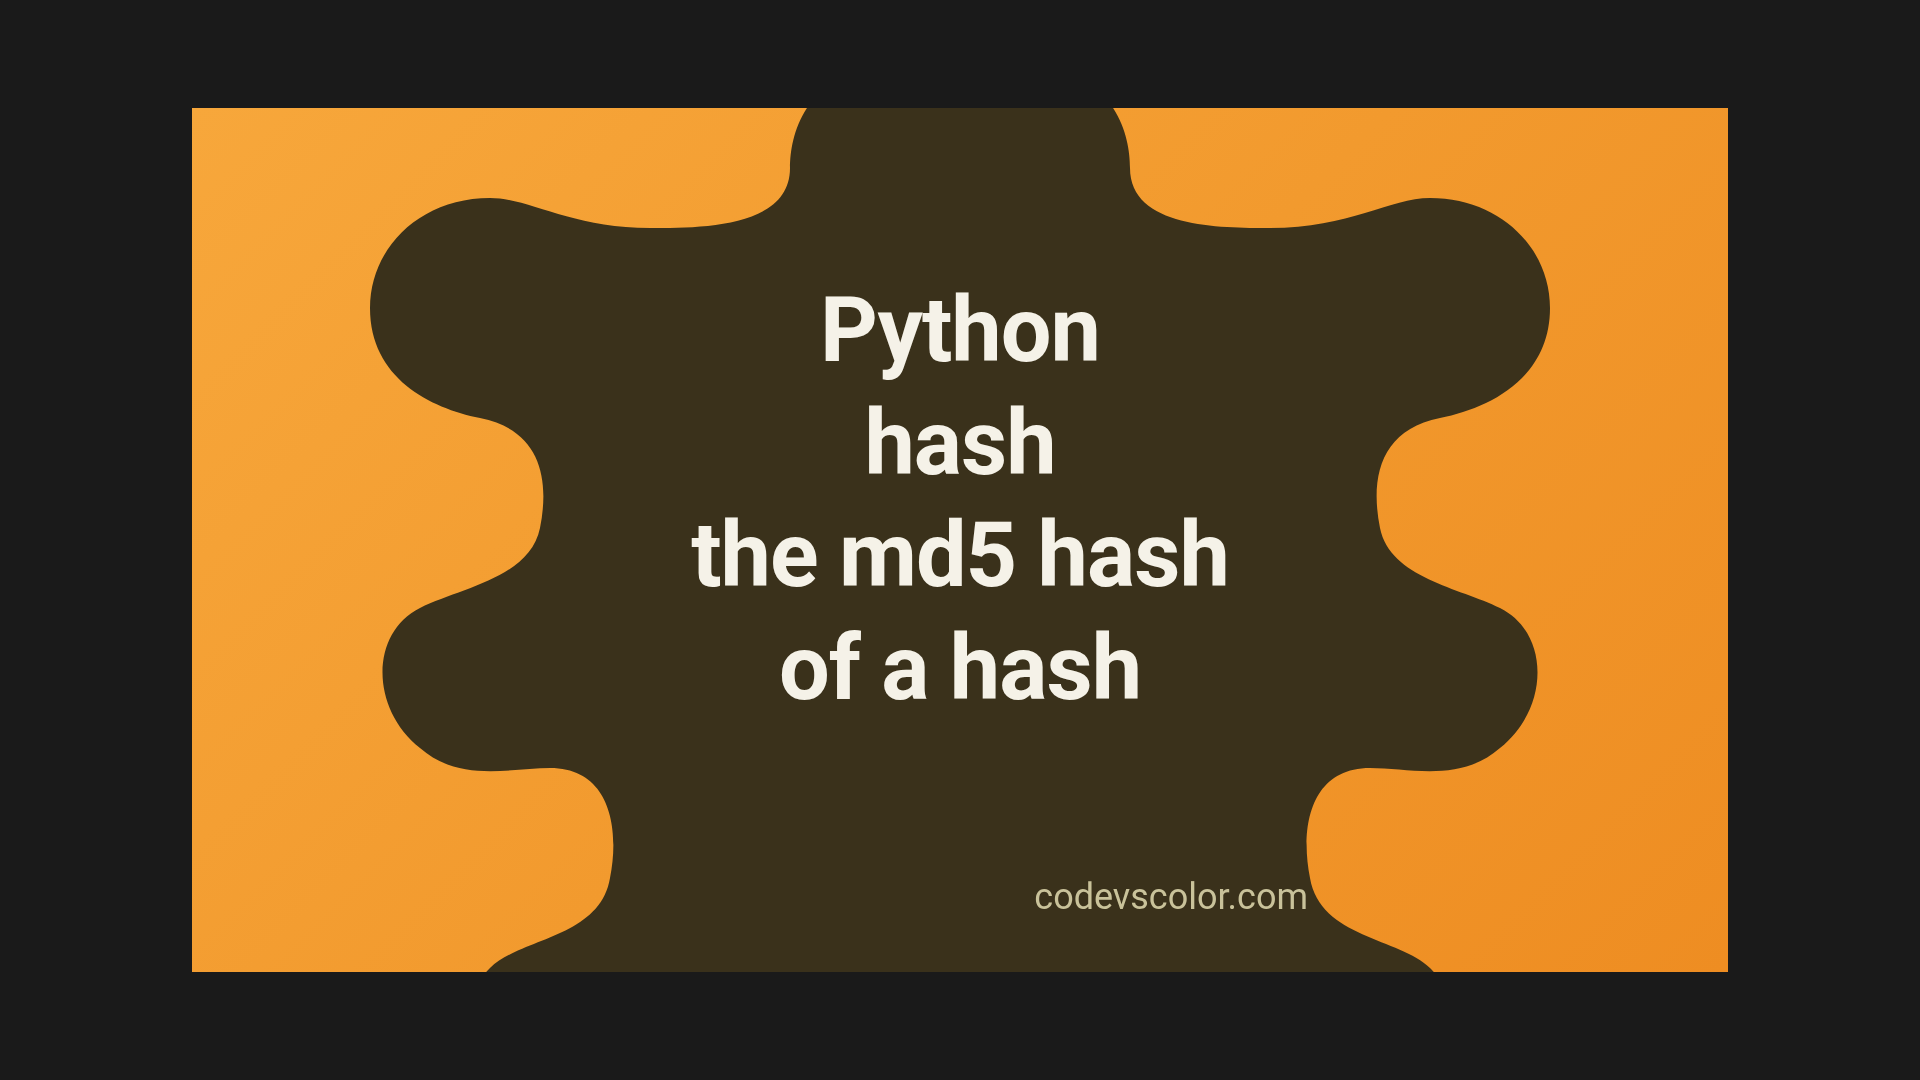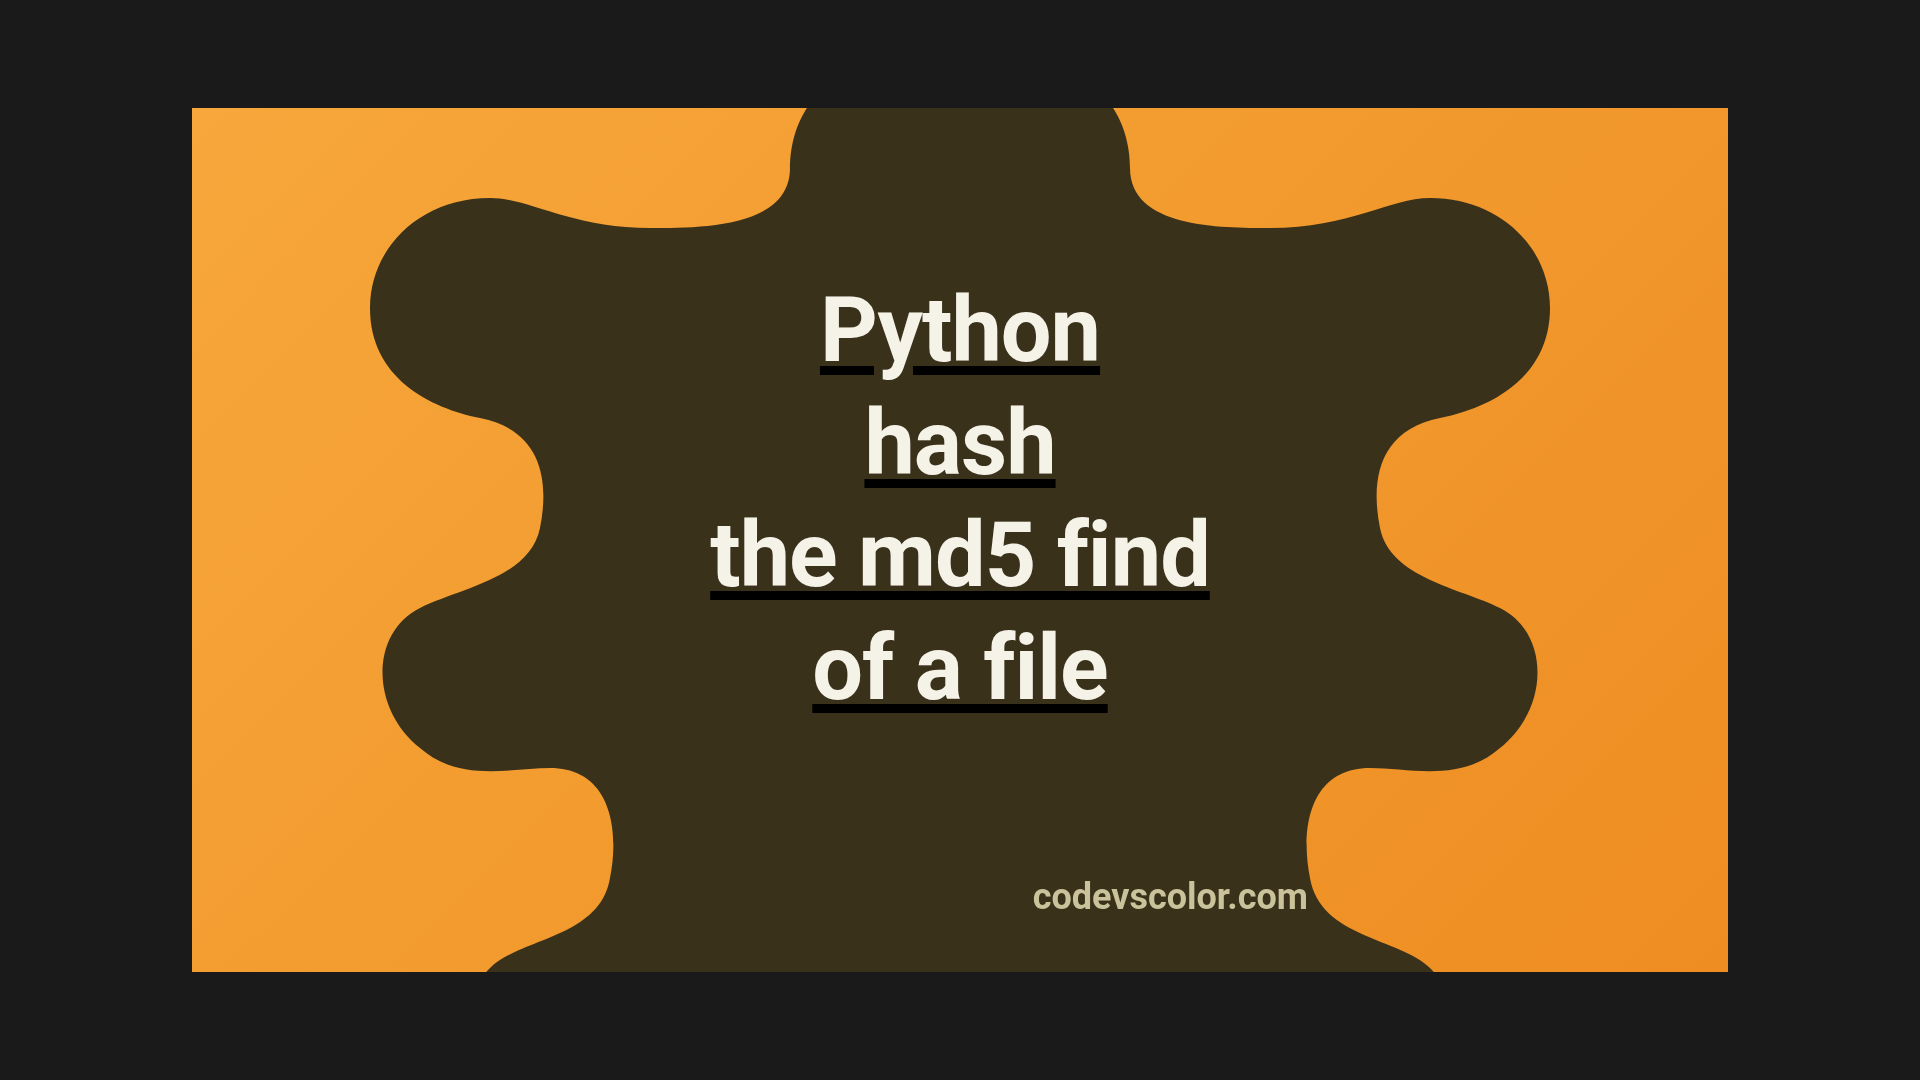--- a/index.html
+++ b/index.html
@@ -41,7 +41,6 @@
       align-items: center;
       justify-content: center;
       padding-bottom: 80px;
-      text-decoration: underline;
     }
     .title-block {
       text-align: center;

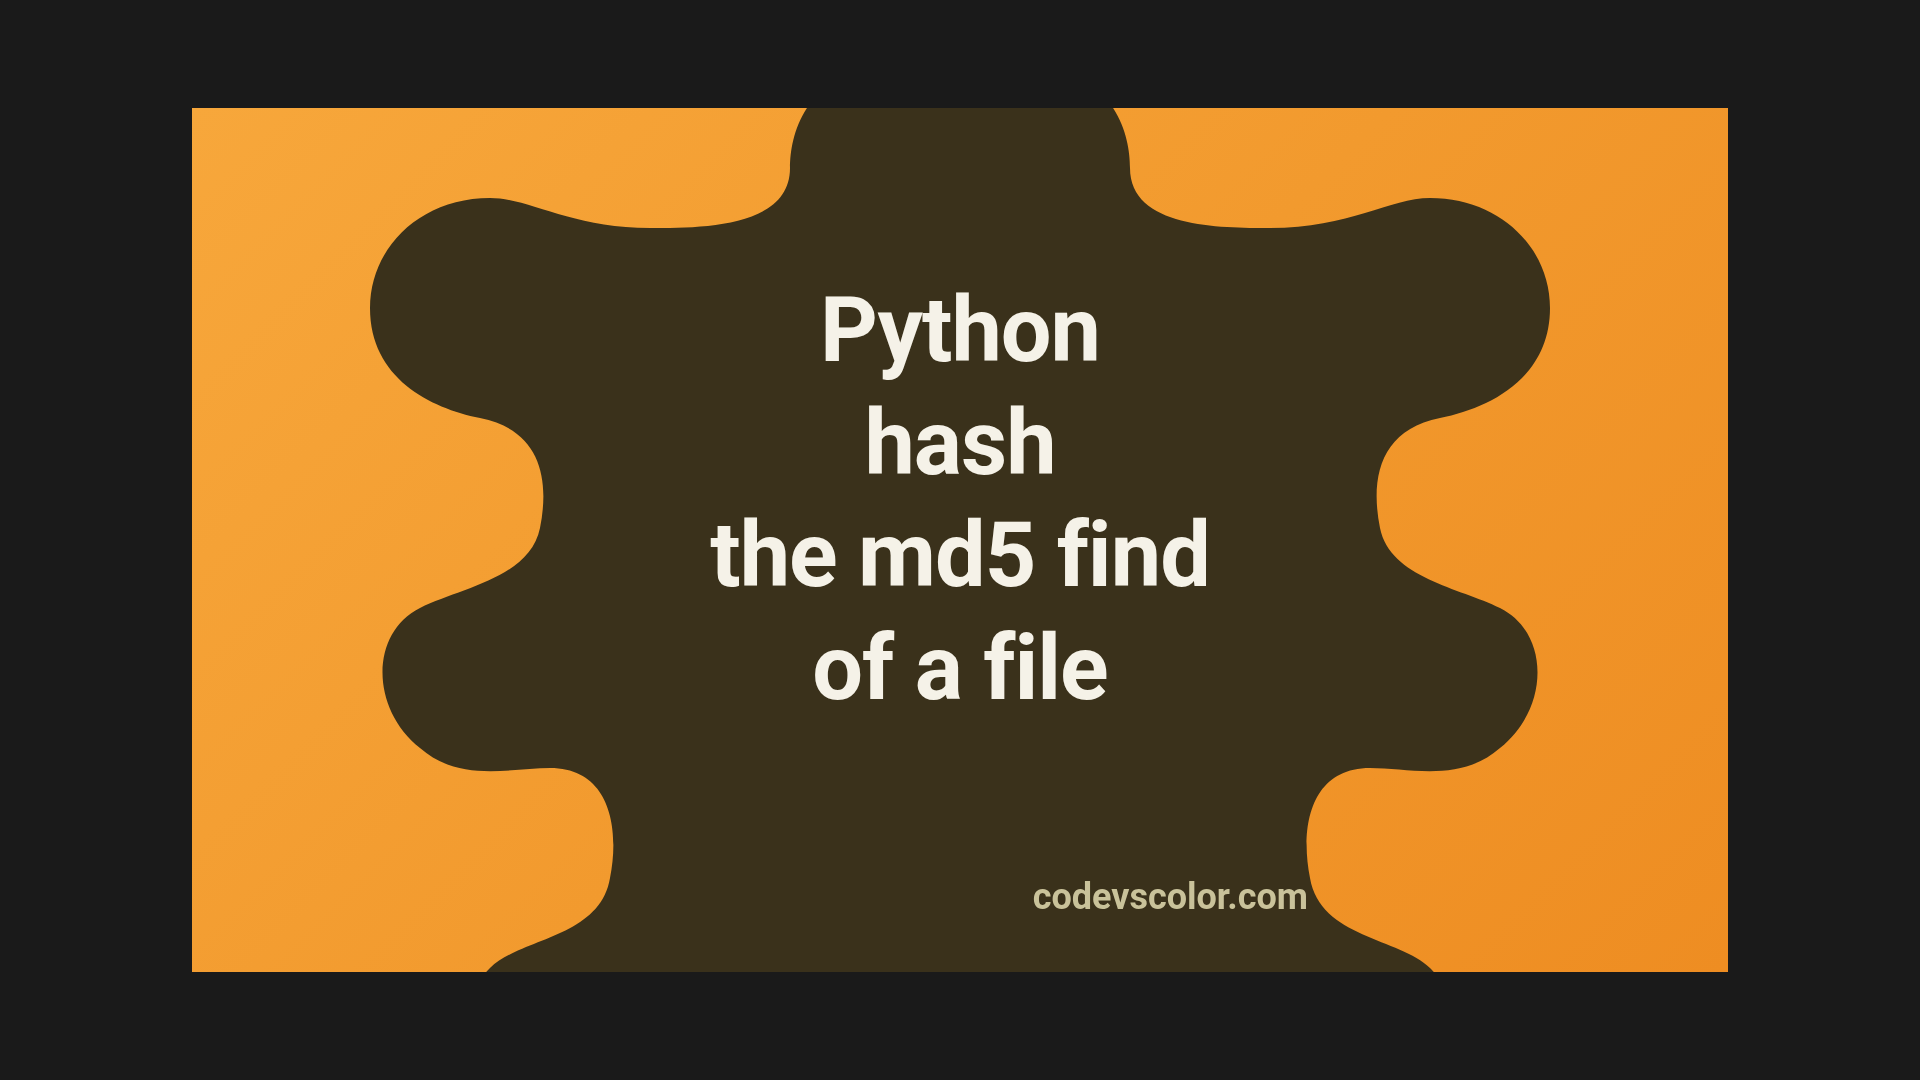--- a/index.html
+++ b/index.html
@@ -100,7 +100,7 @@
     <div class="title-block">
       <div>Python</div>
       <div>hash</div>
-      <div>the md5 find</div>
+      <div>the md5 hash</div>
       <div>of a file</div>
     </div>
   </div>

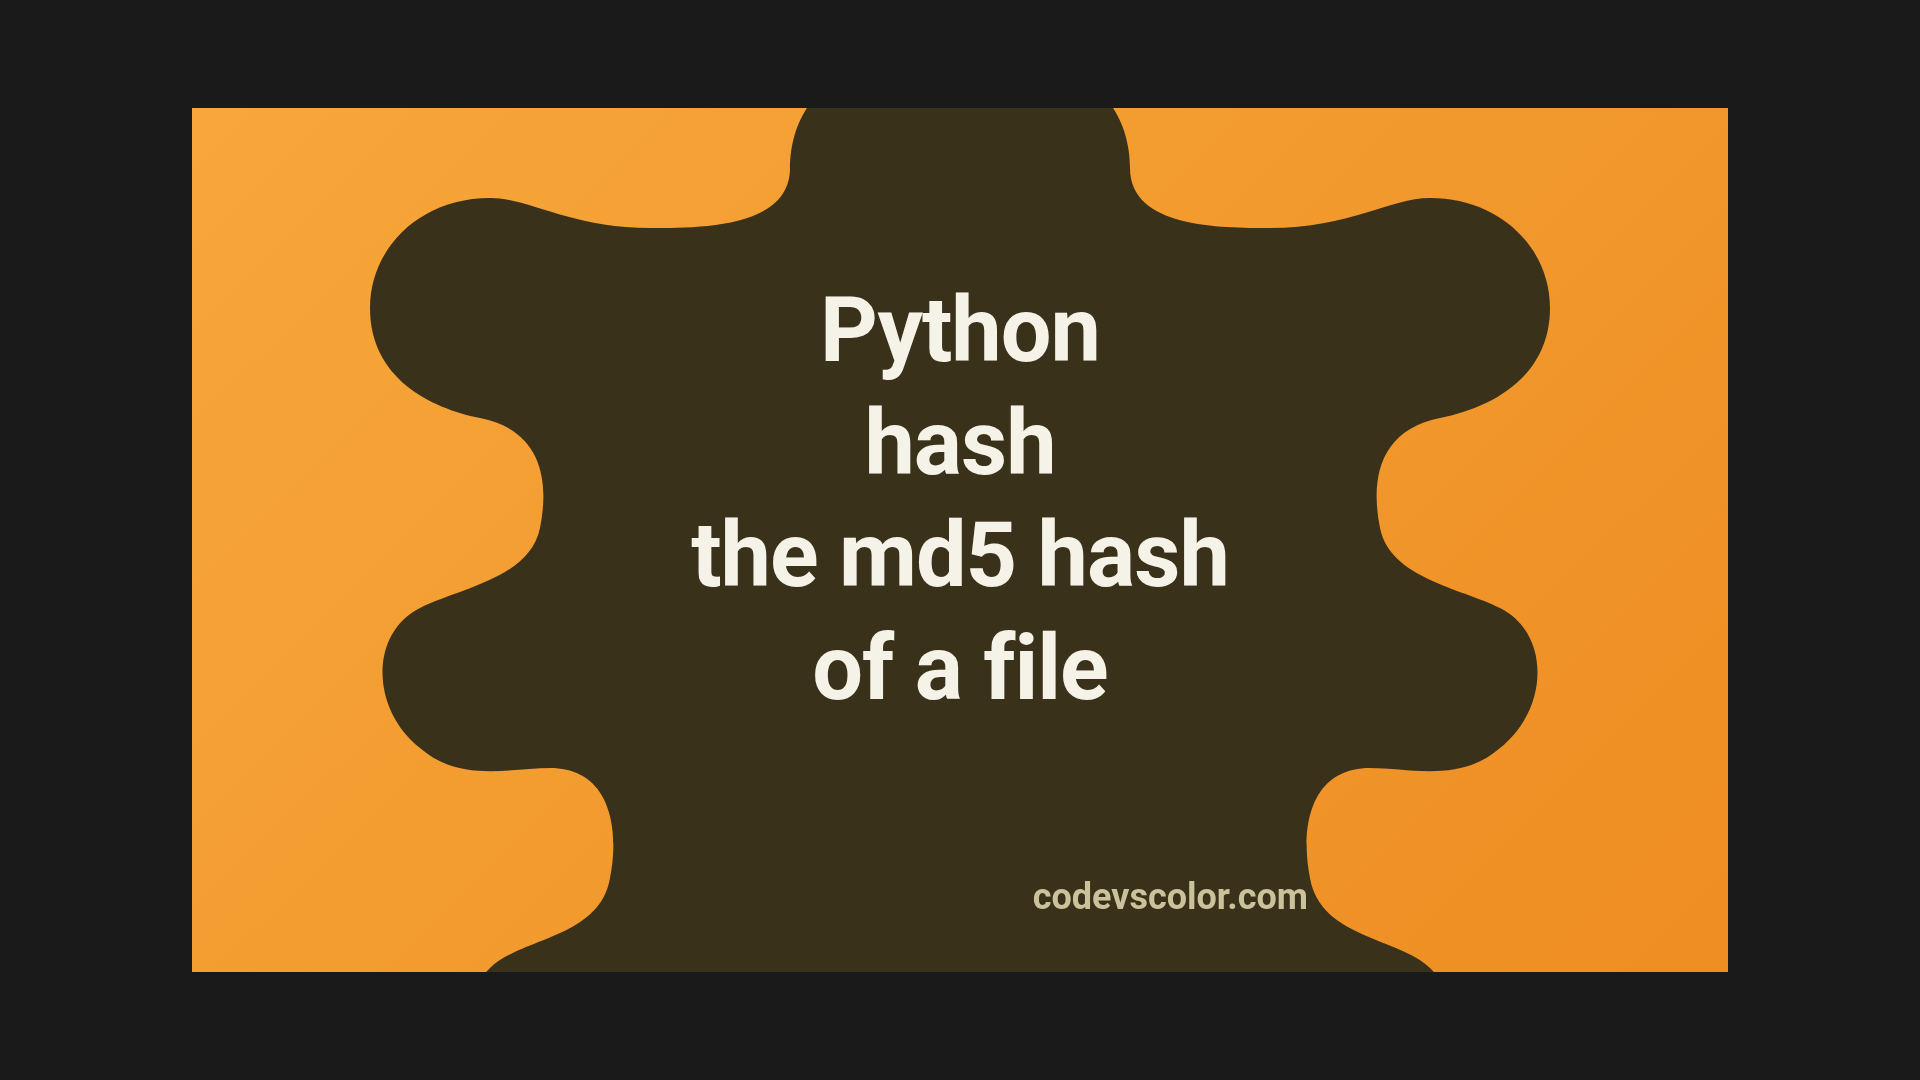--- a/index.html
+++ b/index.html
@@ -101,7 +101,7 @@
       <div>Python</div>
       <div>hash</div>
       <div>the md5 hash</div>
-      <div>of a file</div>
+      <div>of a hash</div>
     </div>
   </div>
 

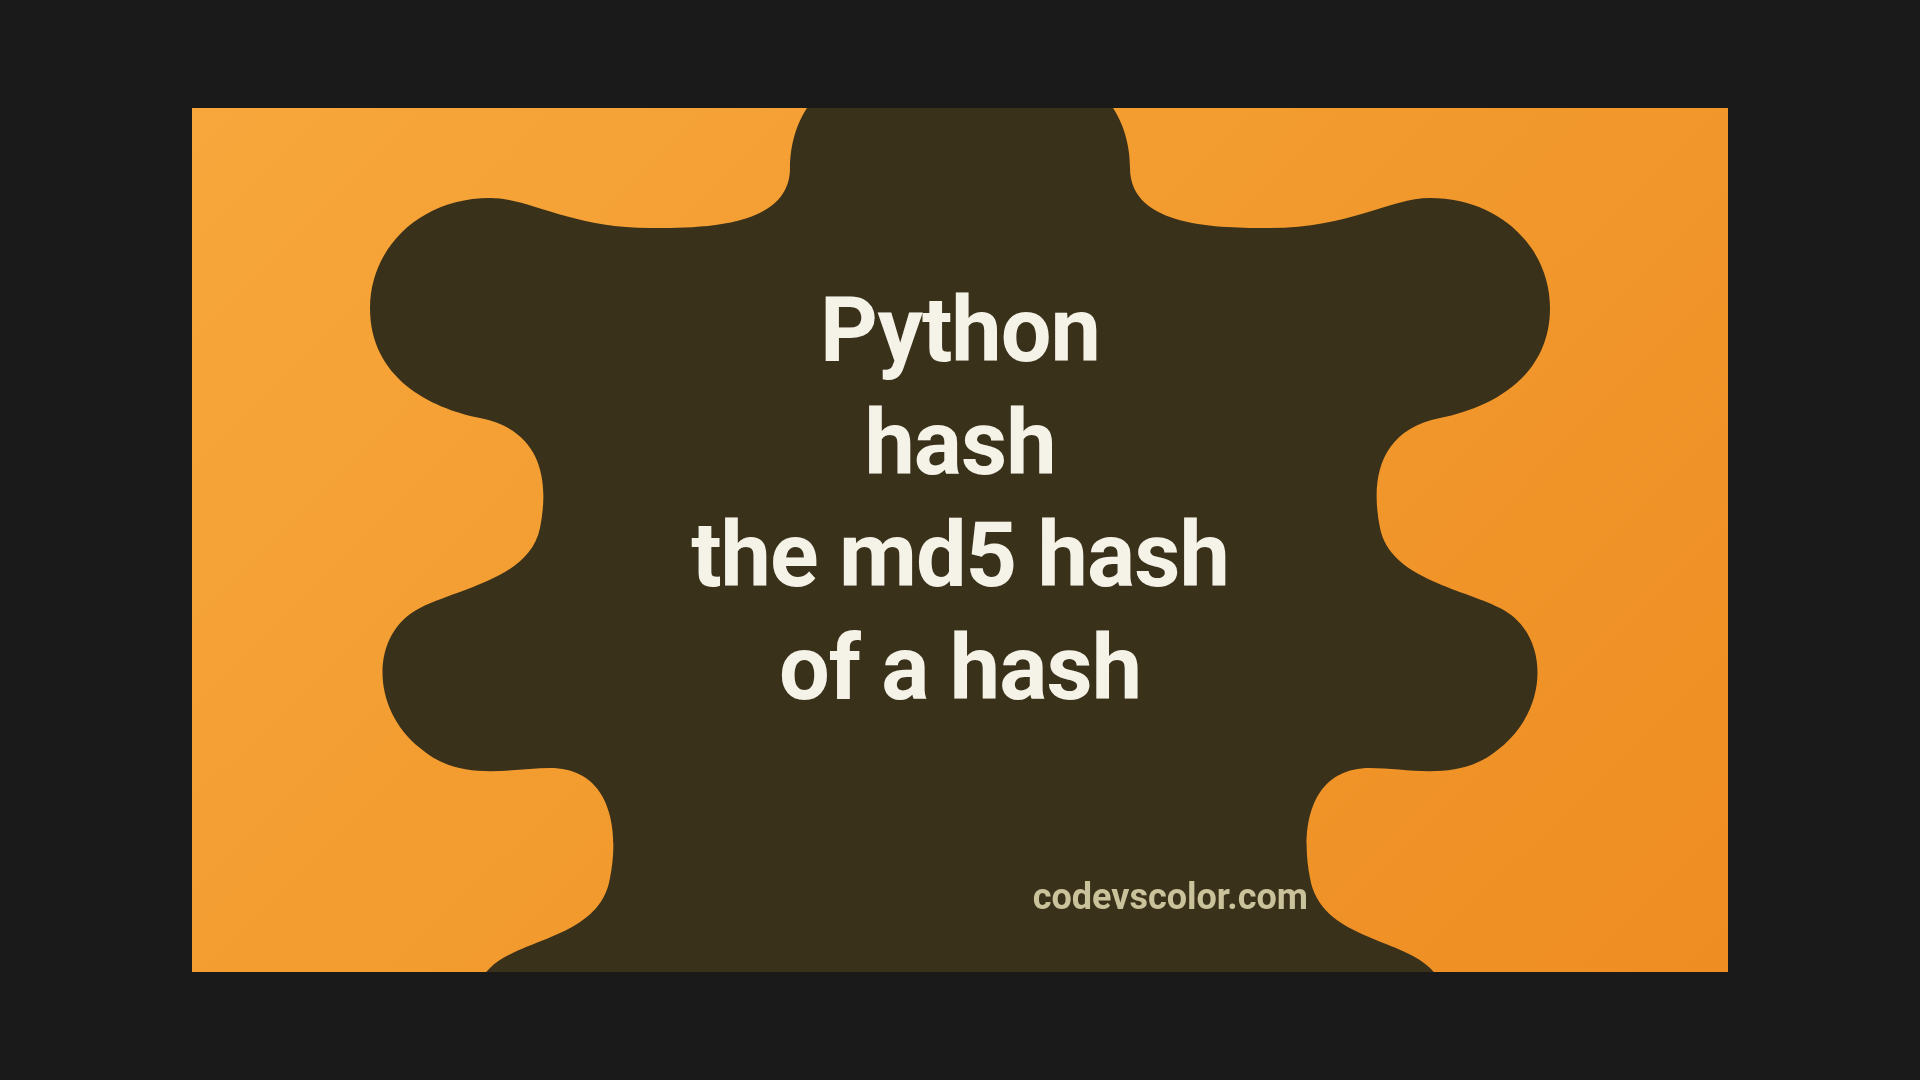--- a/index.html
+++ b/index.html
@@ -56,7 +56,7 @@
       right: 420px;
       color: #c9c29a;
       font-size: 36px;
-      font-weight: 700;
+      font-weight: 400;
       z-index: 3;
     }
   </style>

